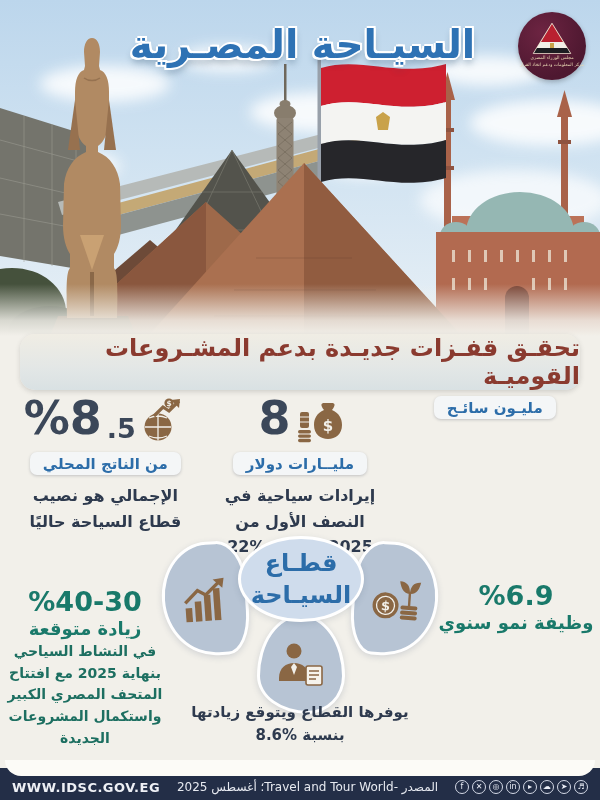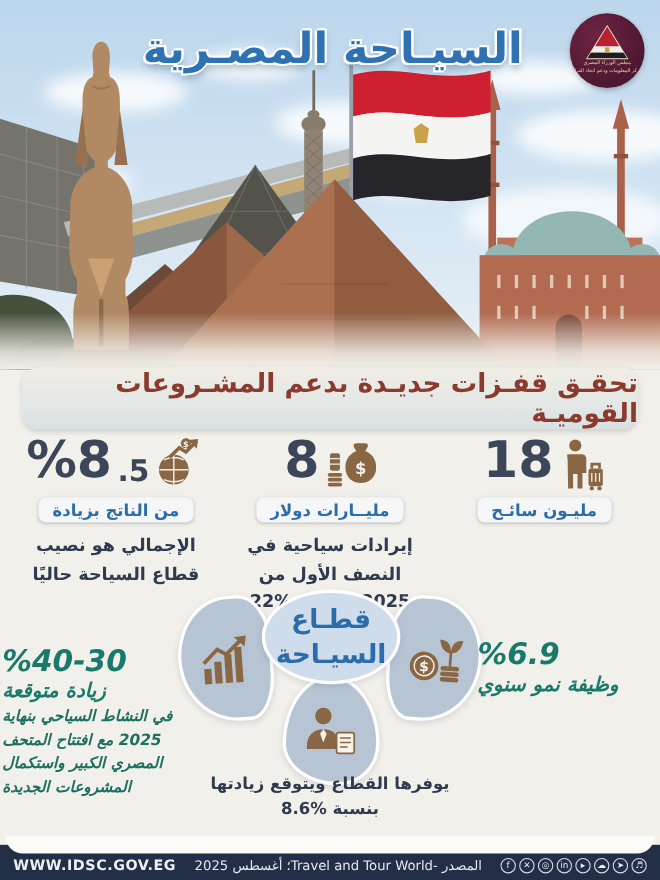--- a/index.html
+++ b/index.html
@@ -209,20 +209,6 @@
   <div class="stats">
 
     <div class="stat">
-      <div class="numrow">
-        <span class="bignum">18</span>
-        <span class="stat-icon">
-          <svg width="42" height="48" viewBox="0 0 42 48" fill="#8a6744">
-            <circle cx="15" cy="7" r="5.5"></circle>
-            <path d="M9,15 h12 c2.5,0 4,2 4,4.5 L25,32 h-3.5 L21.5,46 h-4.5 L17,33 h-4 L13,46 H8.5 L8,19.5 C8,17 6.5,15 9,15 Z"></path>
-            <rect x="27" y="28" width="13" height="16" rx="2.5"></rect>
-            <path d="M30,28 v-4 h7 v4" fill="none" stroke="#8a6744" stroke-width="2.5"></path>
-            <circle cx="30" cy="46" r="2"></circle>
-              <circle cx="37" cy="46" r="2"></circle>
-            <path d="M30,32 v8 M33.5,32 v8 M37,32 v8" stroke="#f2f0ea" stroke-width="1.2"></path>
-          </svg>
-        </span>
-      </div>
       <div class="chip">
         <span>مليـون سائـح</span>
       </div>

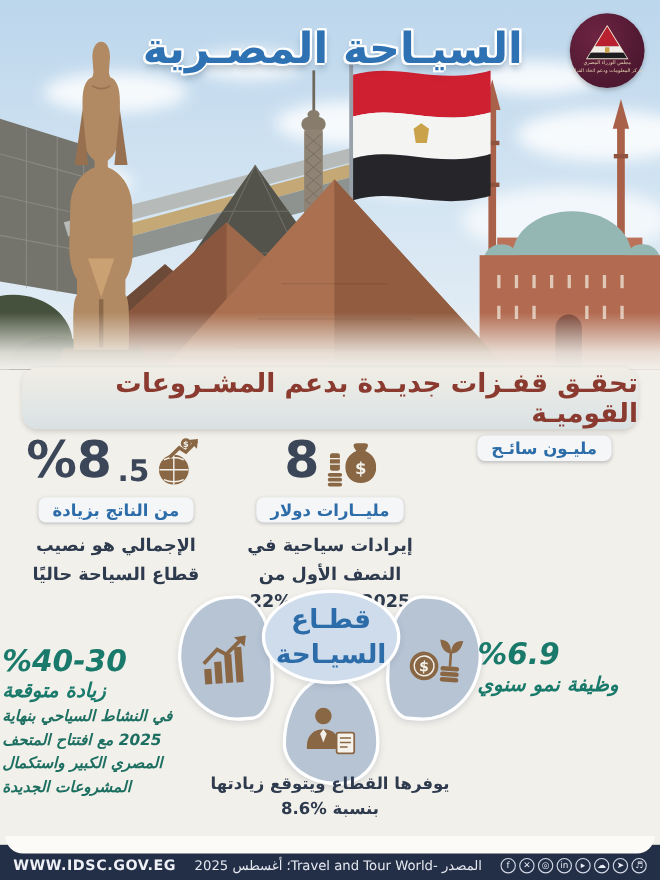--- a/index.html
+++ b/index.html
@@ -251,7 +251,7 @@
         </span>
       </div>
       <div class="chip">
-        <span>من الناتج بزيادة</span>
+        <span>من الناتج المحلي</span>
       </div>
       <p class="stat-desc">الإجمالي هو نصيب قطاع السياحة حاليًا</p>
     </div>

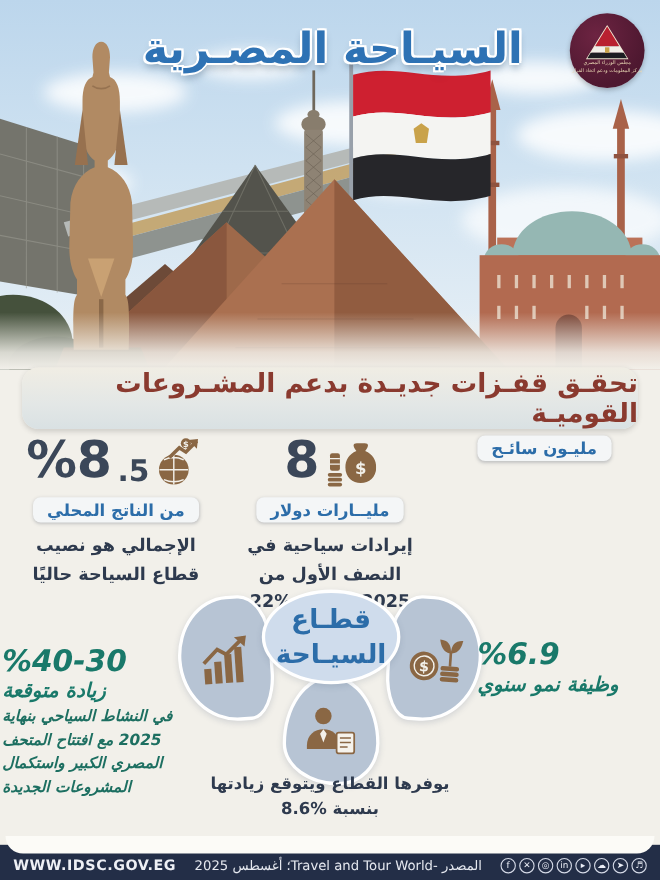--- a/index.html
+++ b/index.html
@@ -59,7 +59,7 @@
                  box-shadow:0 2px 6px rgba(60,80,110,.15); }
   .center-blob div { font-size:24px; font-weight:bold; color:#2c6da9; line-height:1.35; }
 
-  .side-block { position:absolute; text-align:left; direction:rtl;font-style:italic; }
+  .side-block { position:absolute; text-align:center; direction:rtl; }
   .side-left  { left:2px;  top:58px; width:166px; }
   .side-right { right:2px; top:52px; width:164px; }
   .teal-num { font-size:27px; font-weight:bold; color:#19796a; direction:ltr; unicode-bidi:isolate; display:inline-block; }

